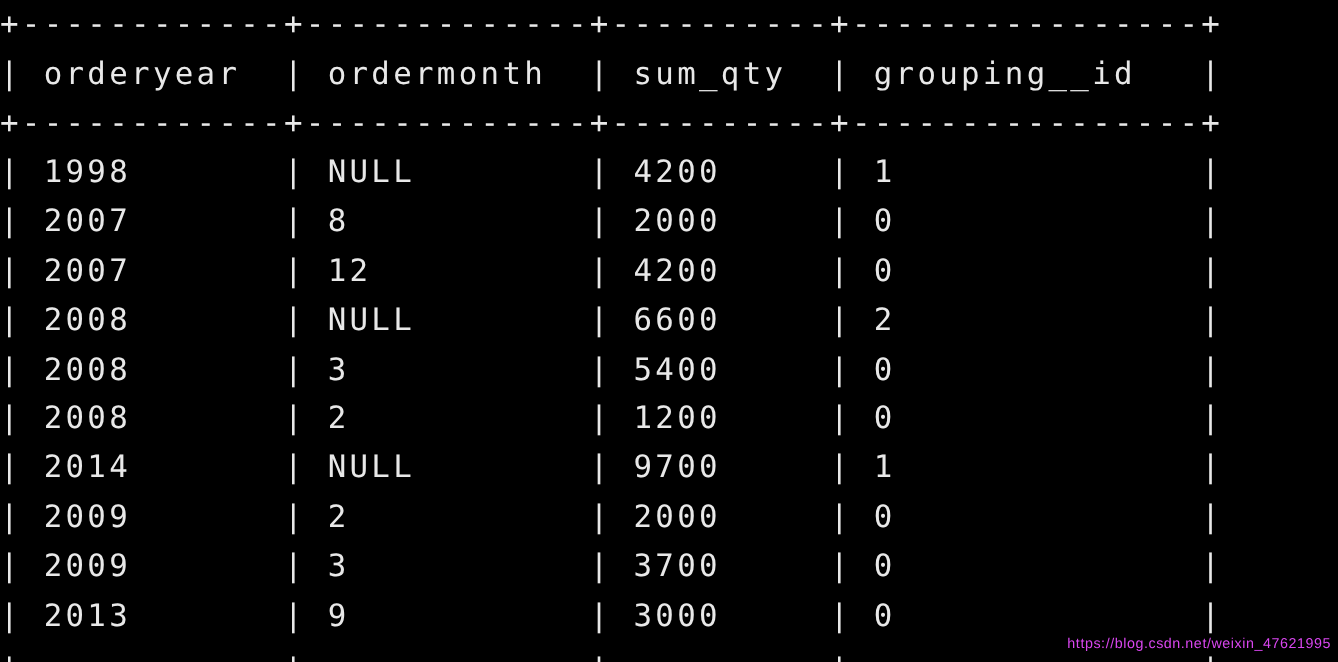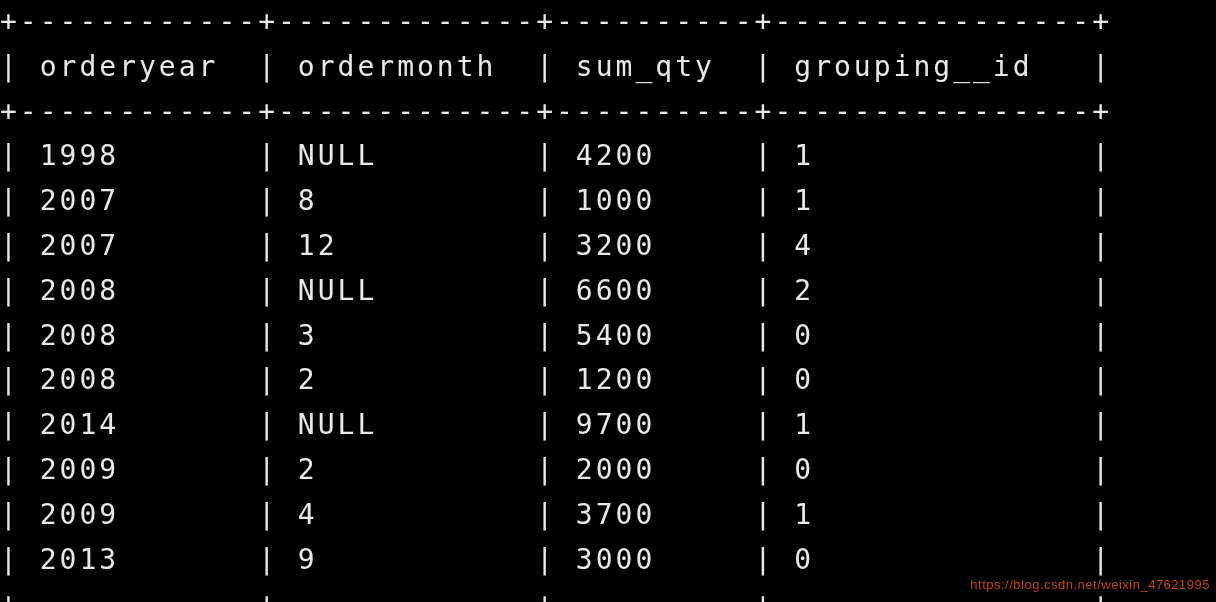--- a/index.html
+++ b/index.html
@@ -38,7 +38,7 @@
 <span>| orderyear  | ordermonth  | sum_qty  | grouping__id   |</span>
 <span>+------------+-------------+----------+----------------+</span>
 <span>| 1998       | NULL        | 4200     | 1              |</span>
-<span>| 2007       | 8           | 1000     | 1              |</span>
+<span>| 2007       | 8           | 2000     | 0              |</span>
 <span>| 2007       | 12          | 3200     | 4              |</span>
 <span>| 2008       | NULL        | 6600     | 2              |</span>
 <span>| 2008       | 3           | 5400     | 0              |</span>

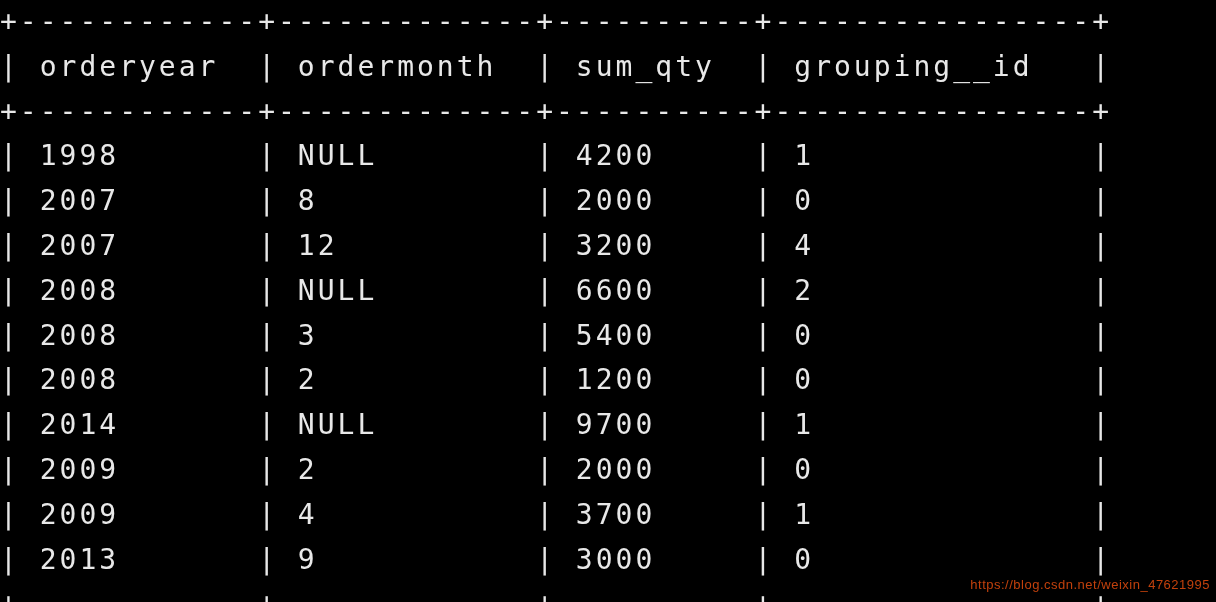--- a/index.html
+++ b/index.html
@@ -39,7 +39,7 @@
 <span>+------------+-------------+----------+----------------+</span>
 <span>| 1998       | NULL        | 4200     | 1              |</span>
 <span>| 2007       | 8           | 2000     | 0              |</span>
-<span>| 2007       | 12          | 3200     | 4              |</span>
+<span>| 2007       | 12          | 4200     | 0              |</span>
 <span>| 2008       | NULL        | 6600     | 2              |</span>
 <span>| 2008       | 3           | 5400     | 0              |</span>
 <span>| 2008       | 2           | 1200     | 0              |</span>

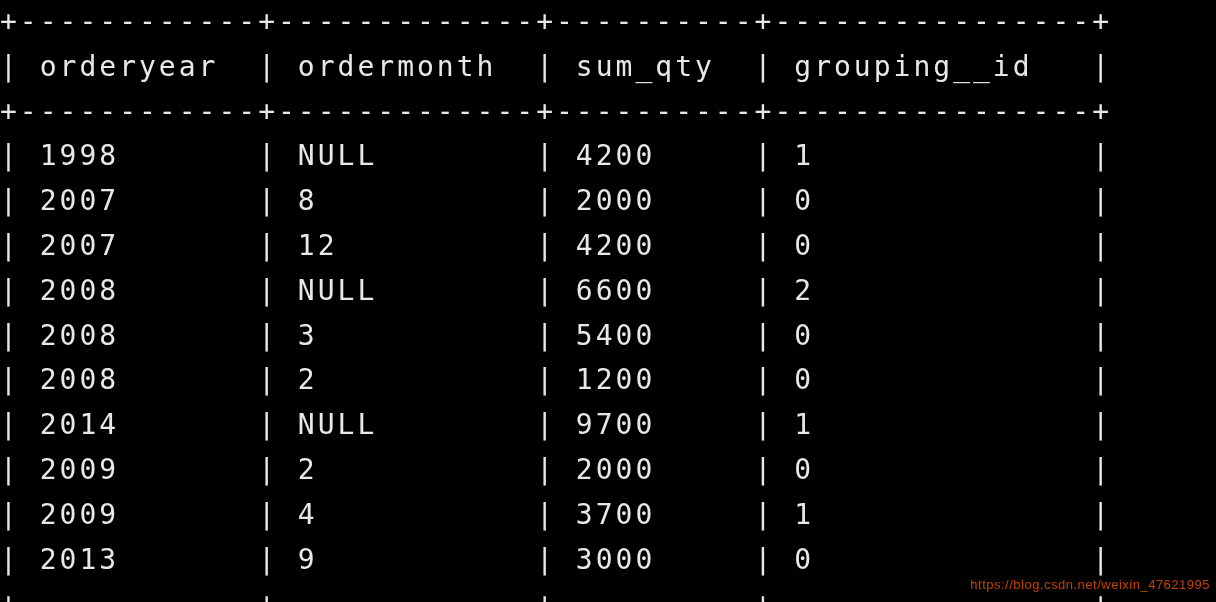--- a/index.html
+++ b/index.html
@@ -45,7 +45,7 @@
 <span>| 2008       | 2           | 1200     | 0              |</span>
 <span>| 2014       | NULL        | 9700     | 1              |</span>
 <span>| 2009       | 2           | 2000     | 0              |</span>
-<span>| 2009       | 4           | 3700     | 1              |</span>
+<span>| 2009       | 3           | 3700     | 0              |</span>
 <span>| 2013       | 9           | 3000     | 0              |</span>
 <span>+------------+-------------+----------+----------------+</span></pre>
 

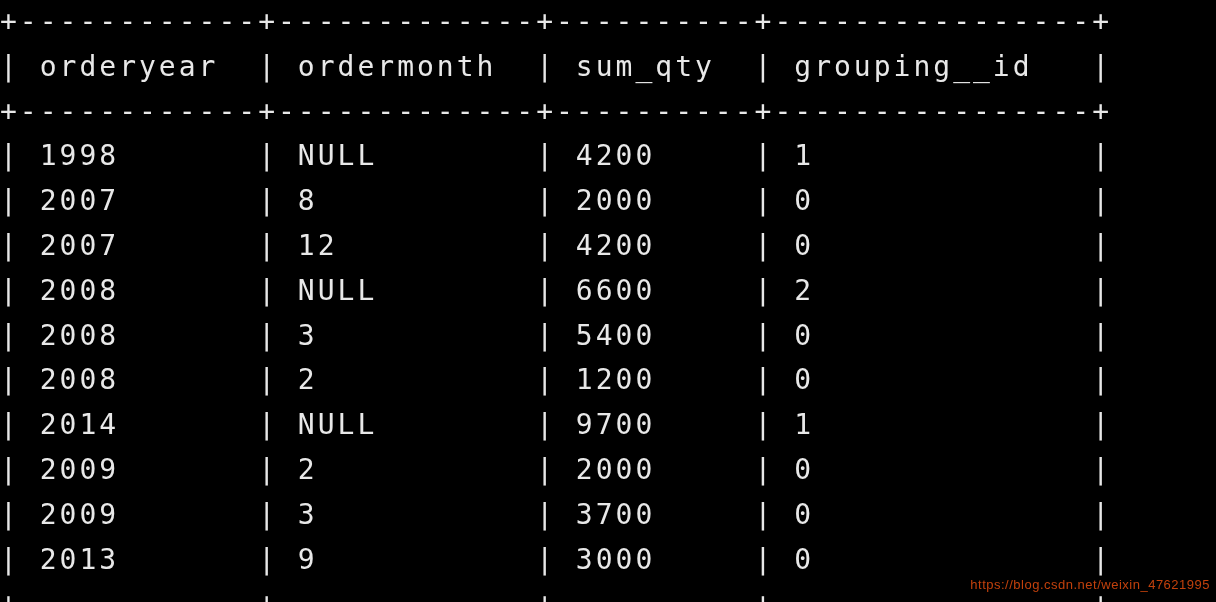--- a/index.html
+++ b/index.html
@@ -27,7 +27,7 @@
     bottom: 6px;
     font-size: 13px;
     letter-spacing: 0.5px;
-    color: #c2410c;
+    color: #d946ef;
     font-family: Arial, sans-serif;
   }
 </style>

